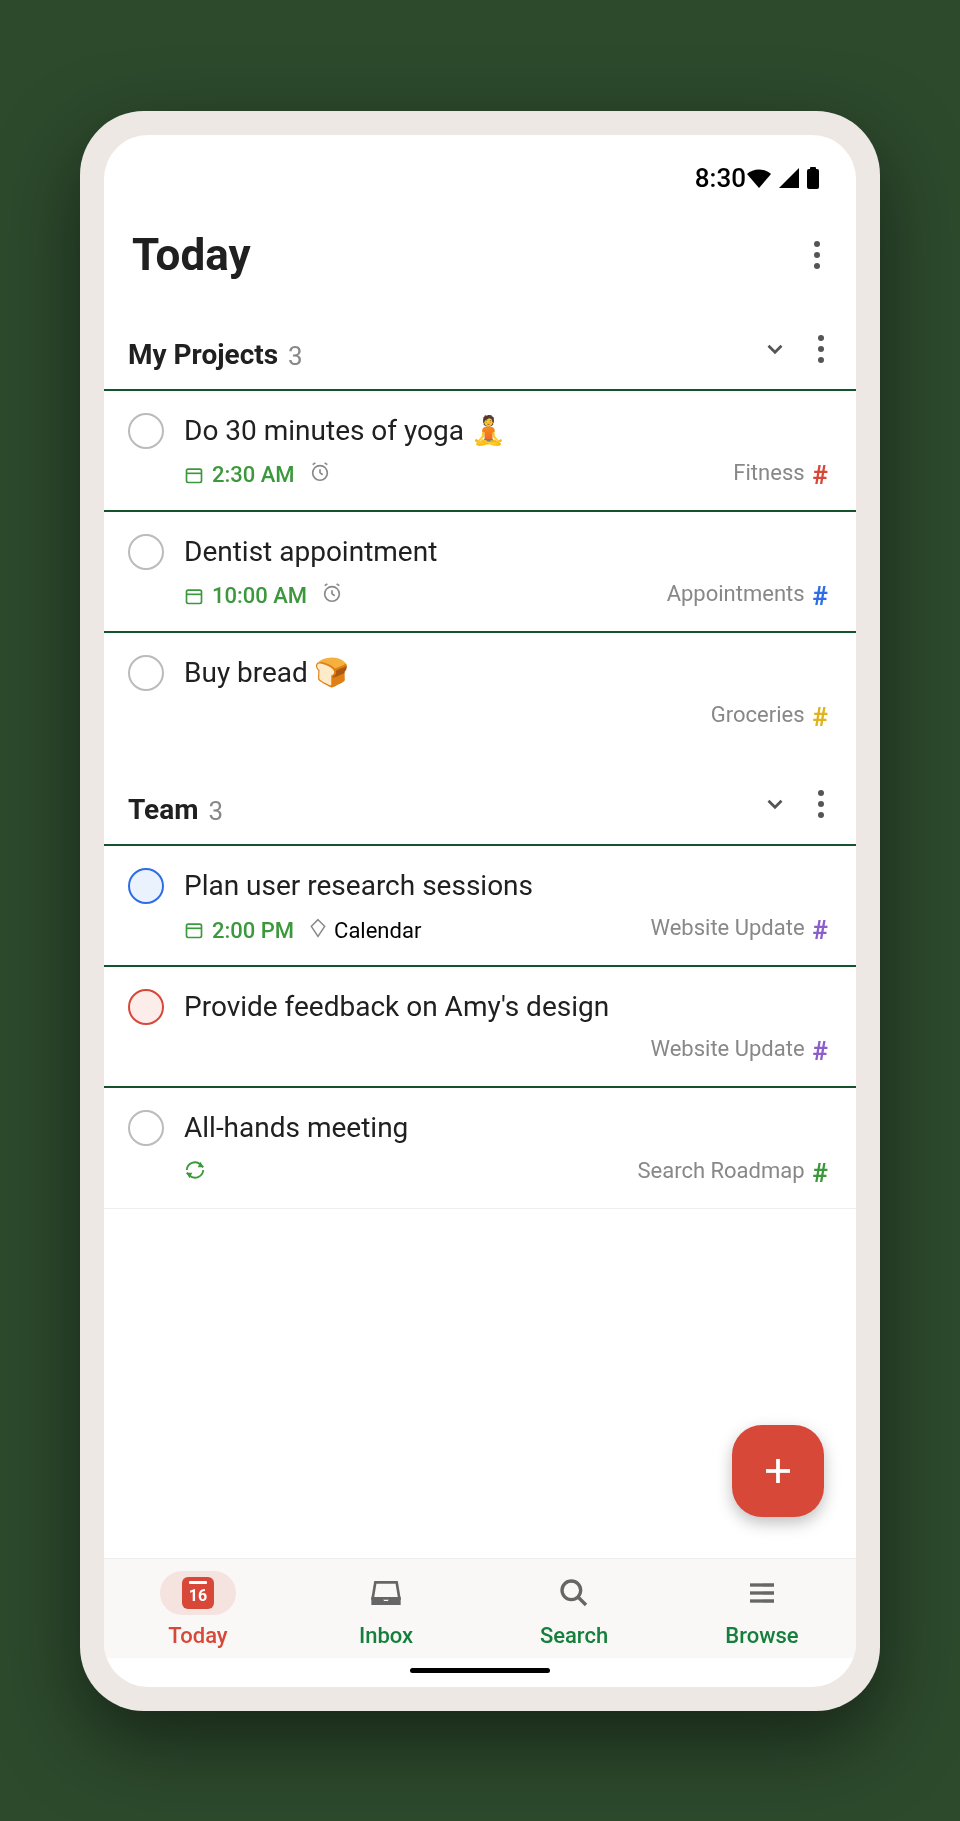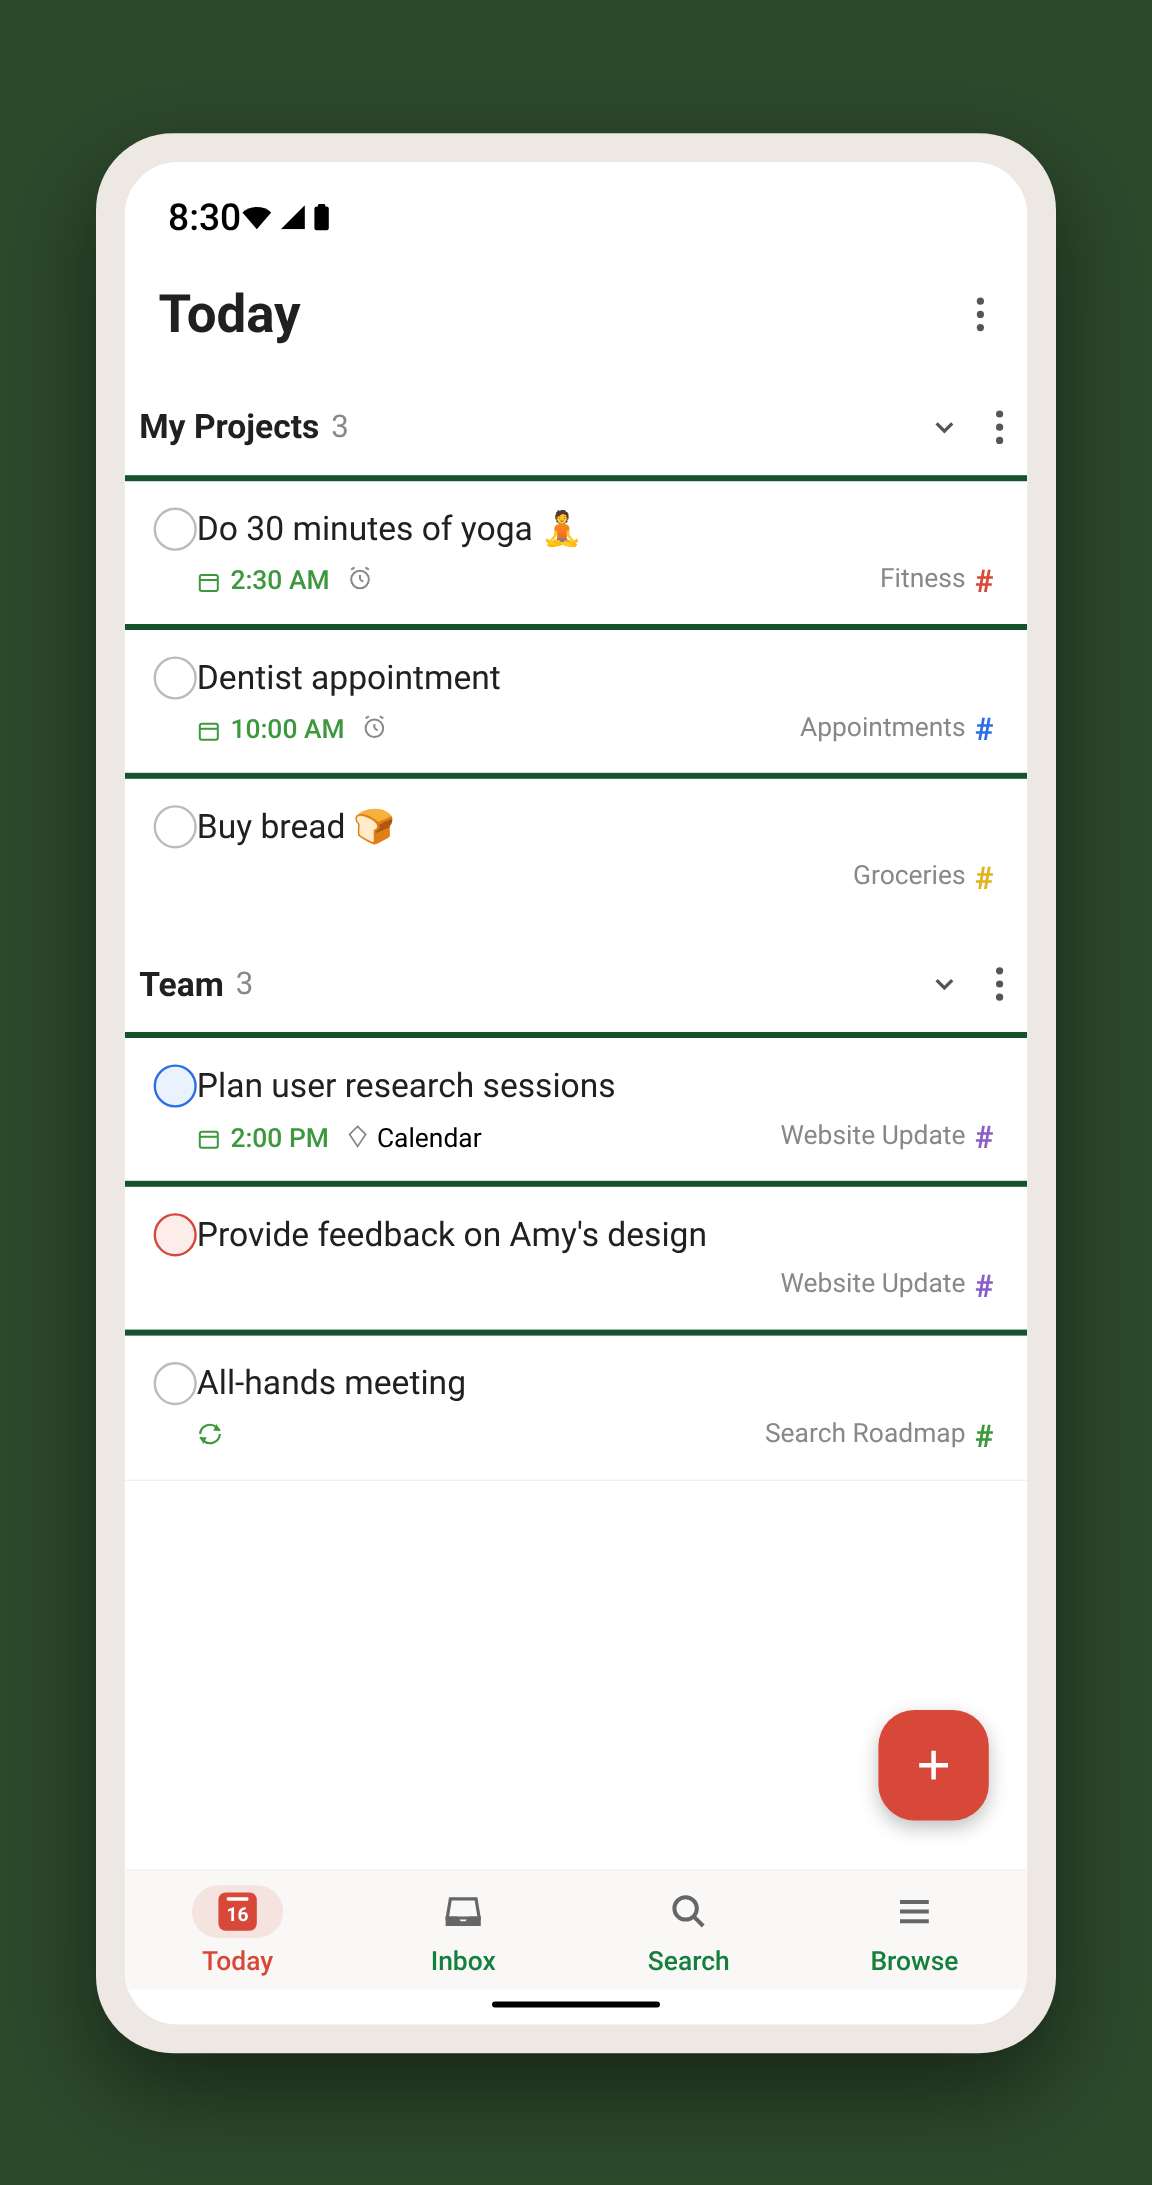--- a/index.html
+++ b/index.html
@@ -31,10 +31,10 @@
   }
   .status-bar {
     display: flex;
-    justify-content: flex-start;
+    justify-content: flex-end;
     align-items: center;
     padding: 28px 36px 16px 36px;
-    font-size: 31px;
+    font-size: 26px;
     font-weight: 500;
   }
   .status-icons { display: flex; gap: 6px; align-items: center; }

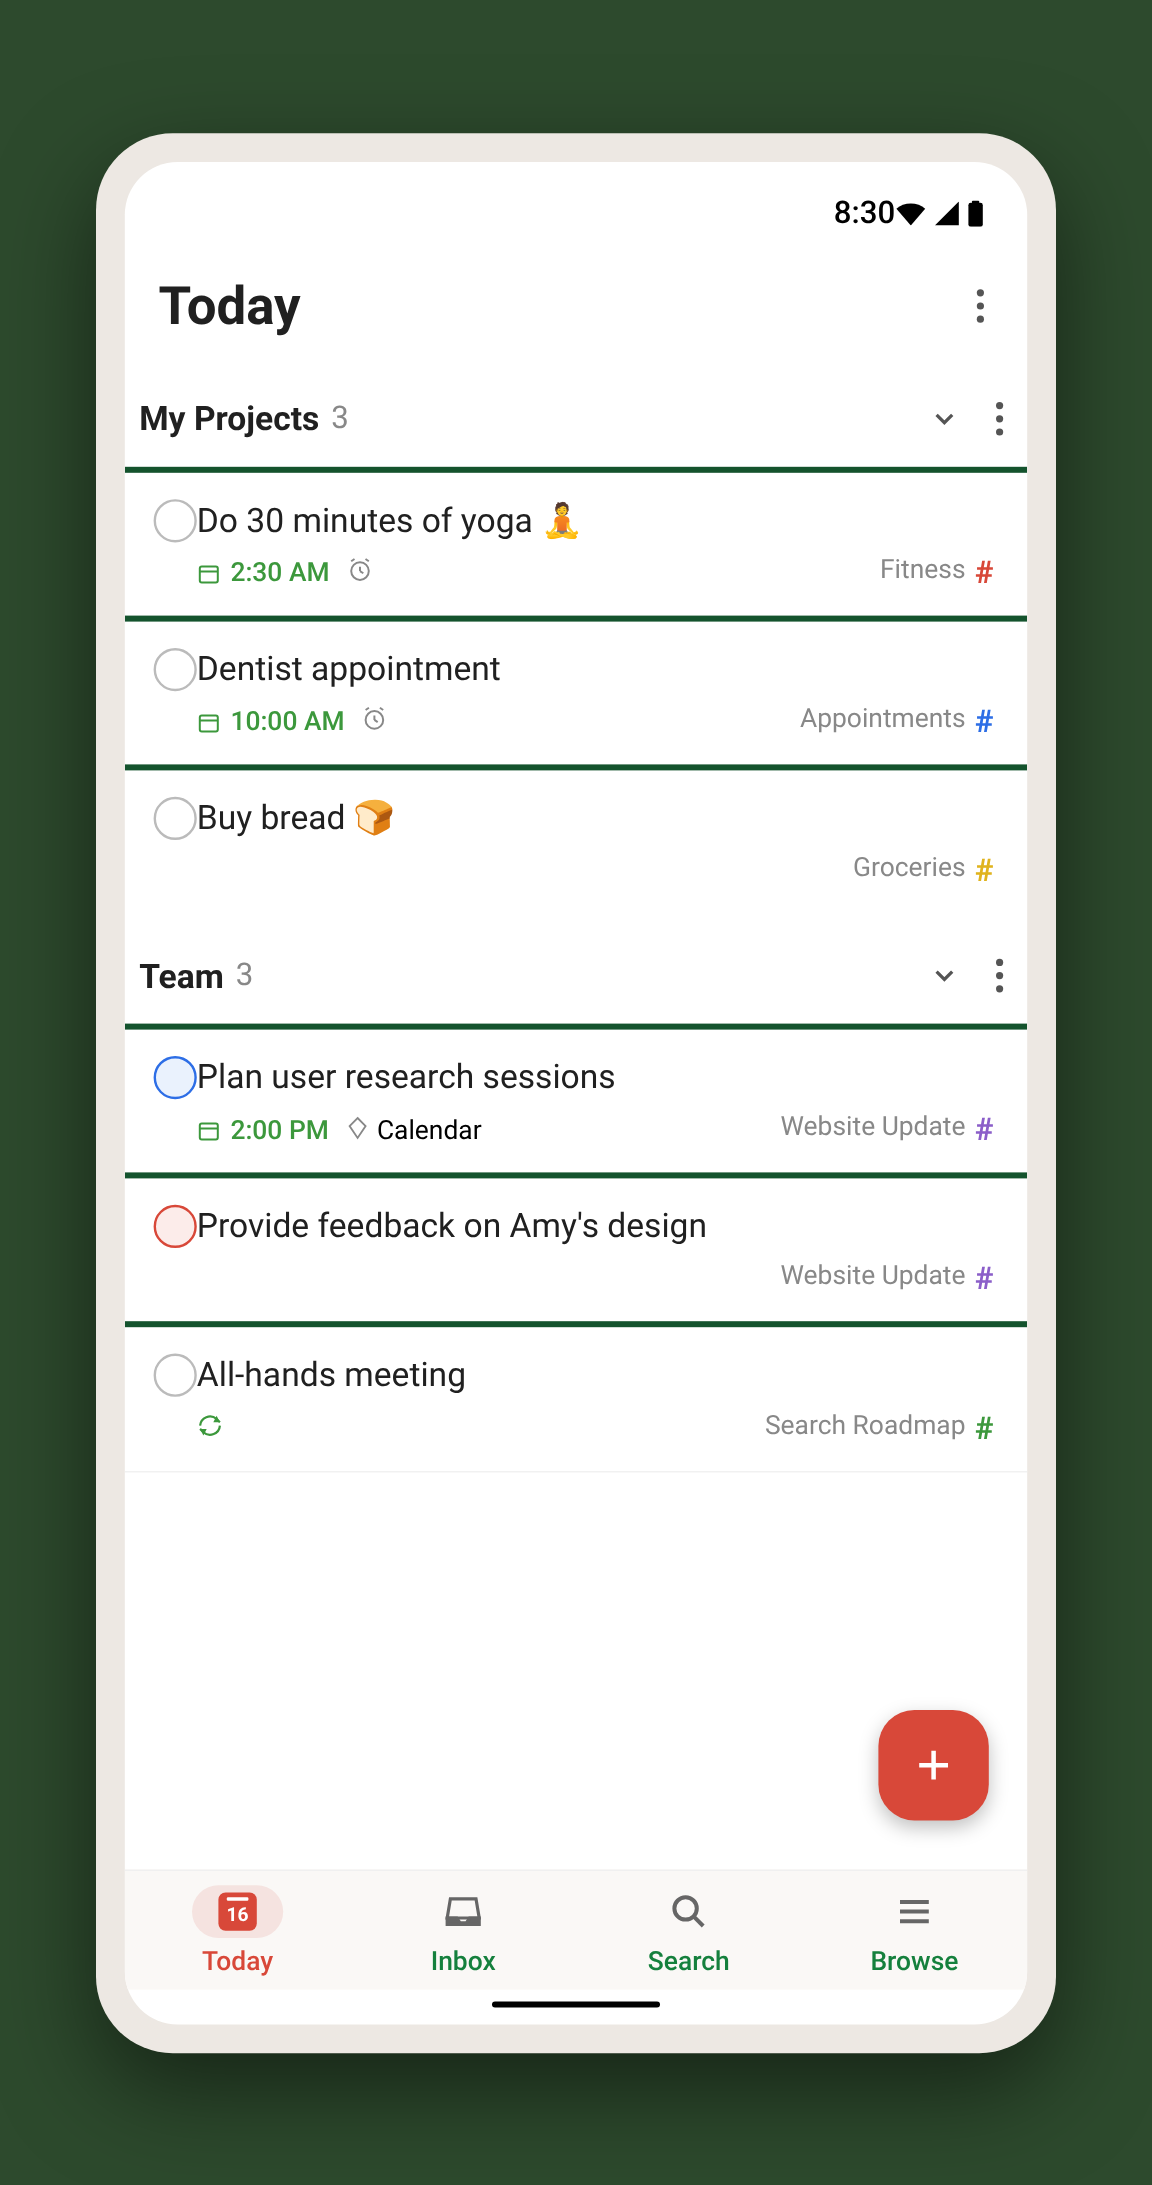--- a/index.html
+++ b/index.html
@@ -49,8 +49,8 @@
   .more-dots span { width: 6px; height: 6px; background: #555; border-radius: 50%; }
   .section-header {
     display: flex;
-    align-items: center;
-    padding: 18px 12px;
+    align-items: flex-end;
+    padding: 18px 24px;
   }
   .section-title { font-size: 28px; font-weight: 700; color: #202020; }
   .section-count { font-size: 26px; color: #888; margin-left: 10px; }

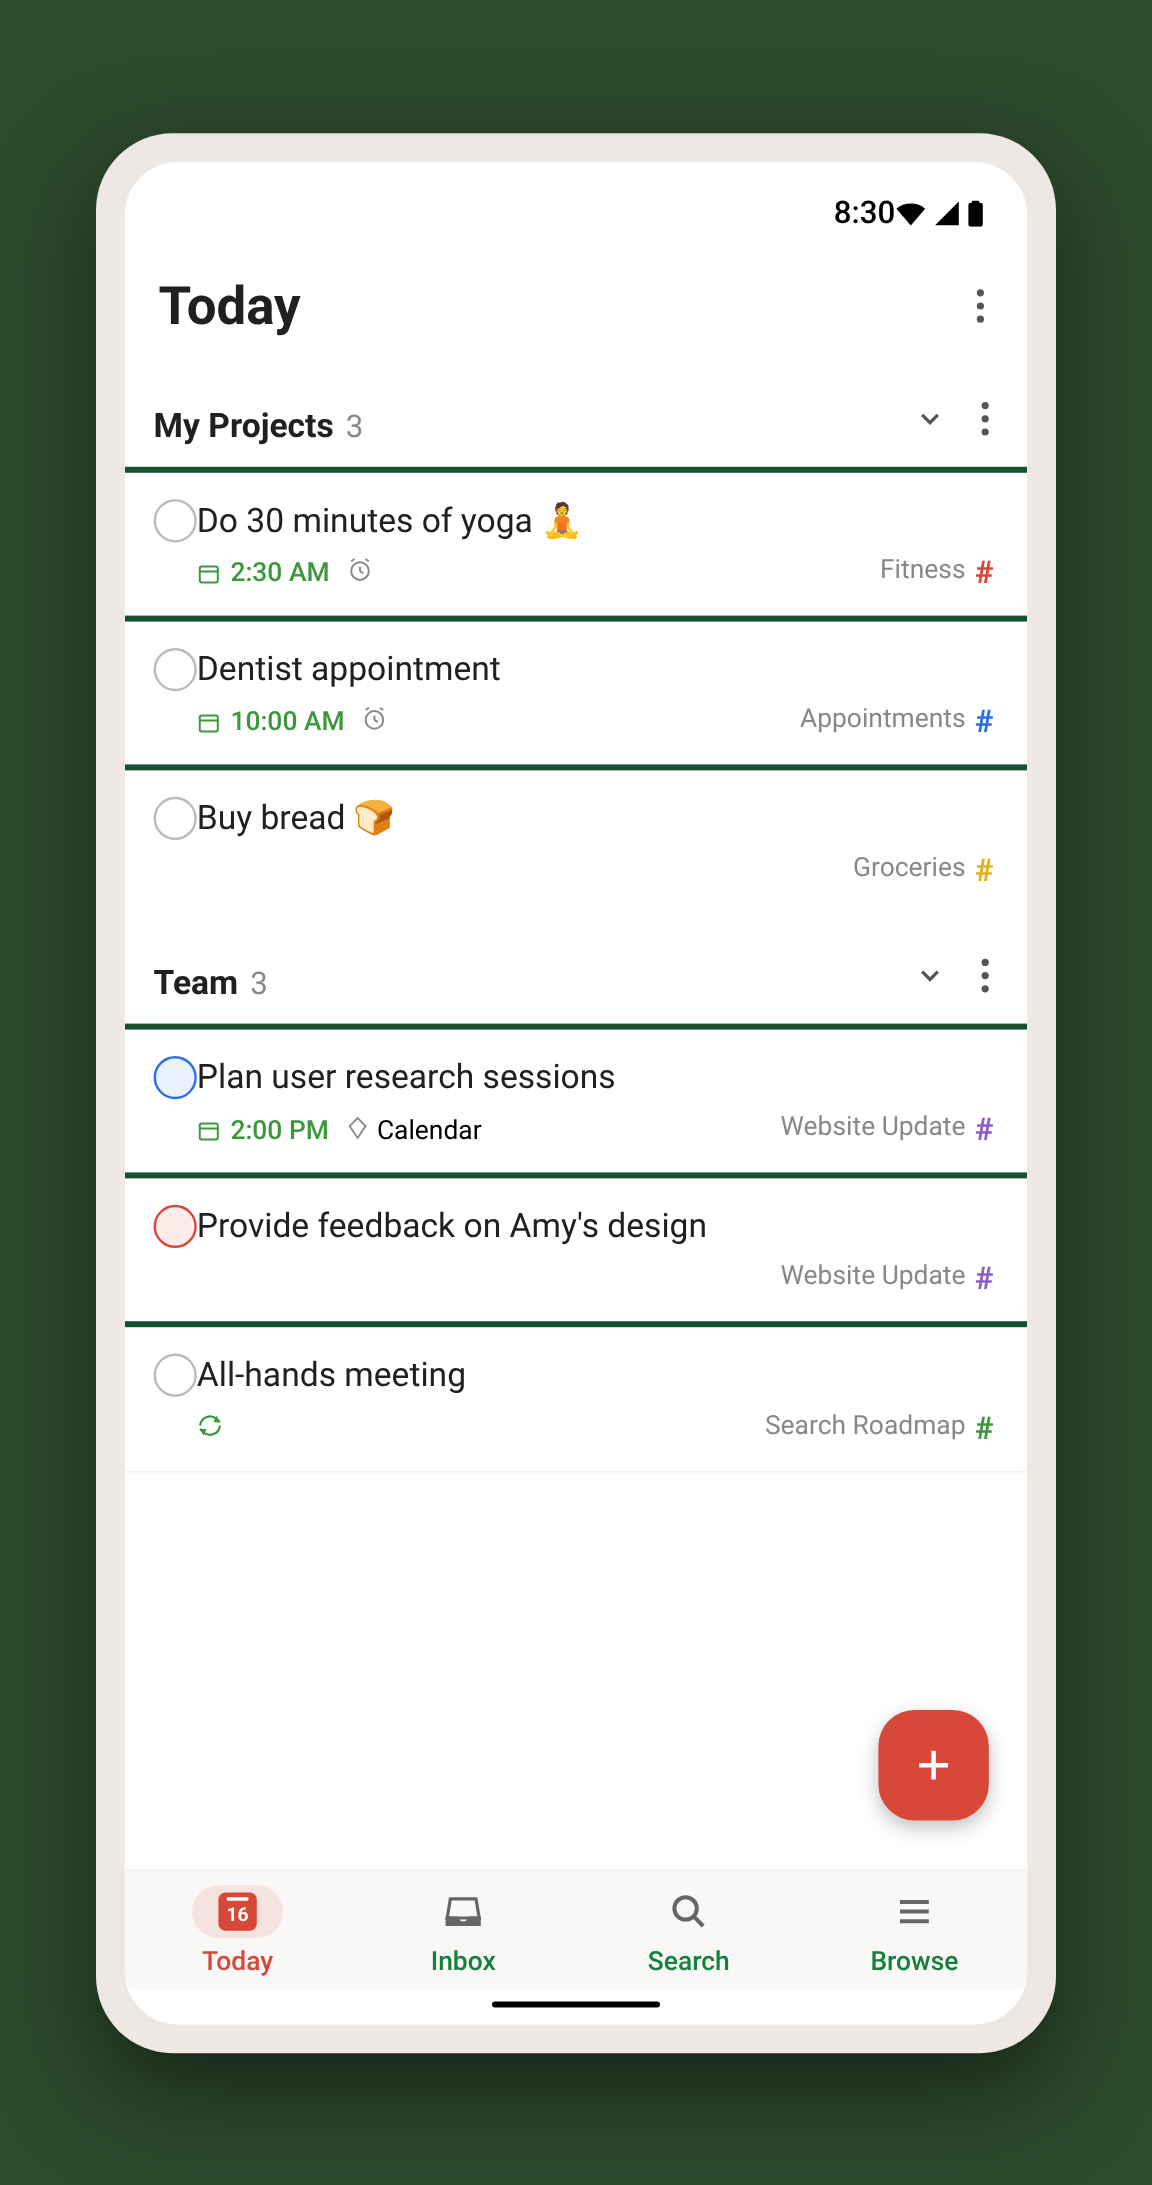--- a/index.html
+++ b/index.html
@@ -60,7 +60,8 @@
   .task-item {
     display: flex;
     padding: 20px 28px 20px 24px;
-    border-top: 5px solid #14532d;
+    border-top: 2px solid #14532d;
+    gap: 20px;
     align-items: flex-start;
   }
   .task-item:last-of-type { border-bottom: 1px solid #eee; }

